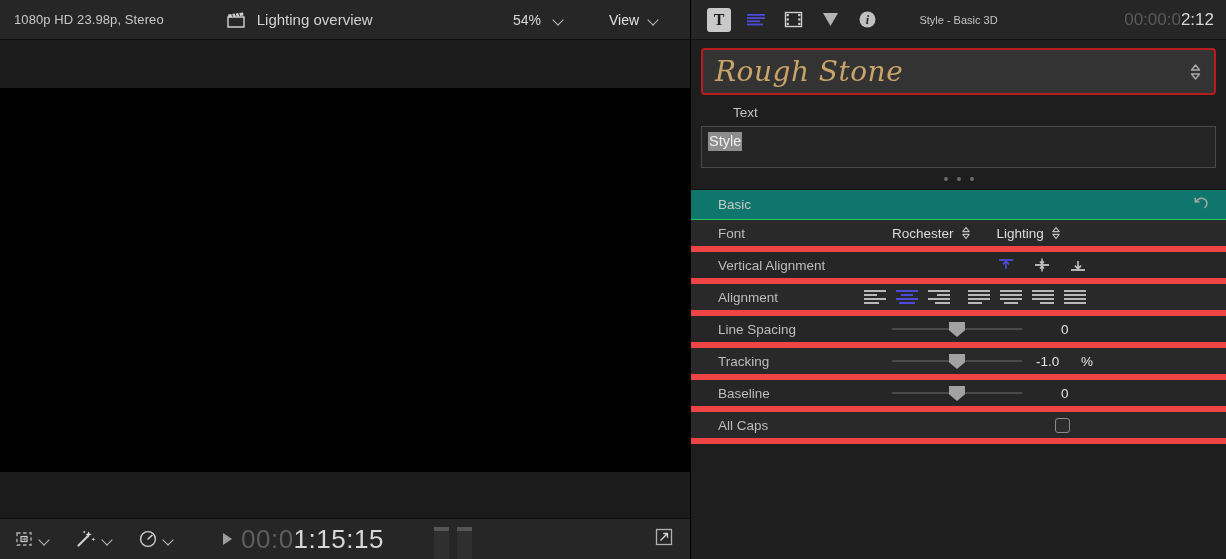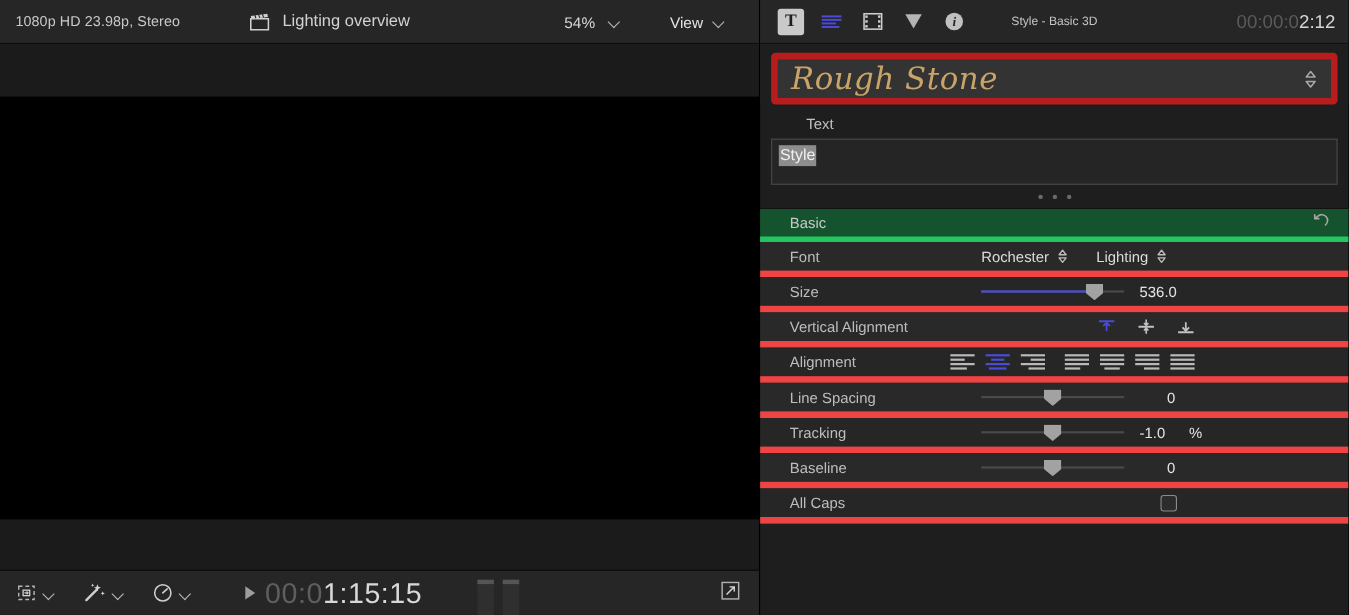--- a/index.html
+++ b/index.html
@@ -115,7 +115,7 @@
 
   .preset-wrap { padding: 8px 10px 0 10px; background: #1e1e1e; }
   .preset {
-    height: 47px; background: #333; border: 6px solid #b91c1c; border-radius: 4px;
+    height: 47px; background: #333; border: 2px solid #b91c1c; border-radius: 4px;
     display: flex; align-items: center; padding: 0 12px; position: relative;
   }
   .preset-name {

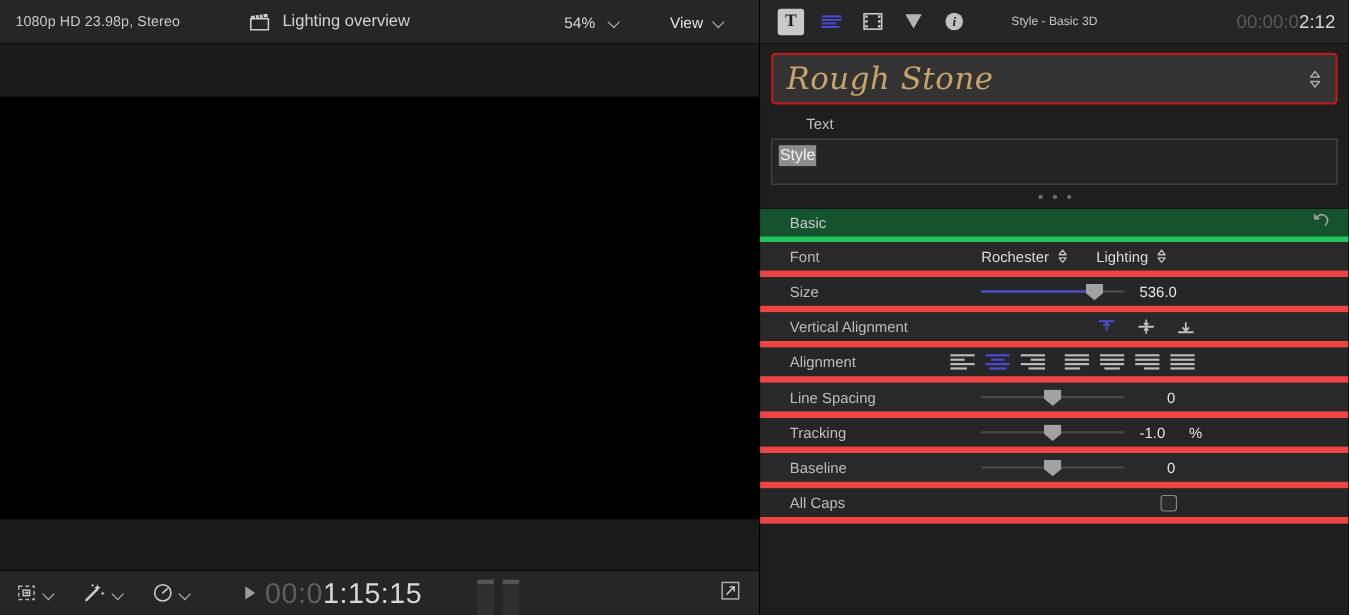--- a/index.html
+++ b/index.html
@@ -139,8 +139,8 @@
   .grip span { width: 4px; height: 4px; border-radius: 50%; background: #6b6b6b; }
 
   .basic-hdr {
-    height: 31px; background: #14532d;
-    border-top: 1px solid #111; border-bottom: 5px solid #22c55e;
+    height: 31px; background: #0f766e;
+    border-top: 1px solid #111; border-bottom: 1px solid #22c55e;
     display: flex; align-items: center; position: relative; text-align: right;
   }
   .basic-hdr .t { color: #c8c8c8; font-size: 13.5px; margin-left: 27px; }

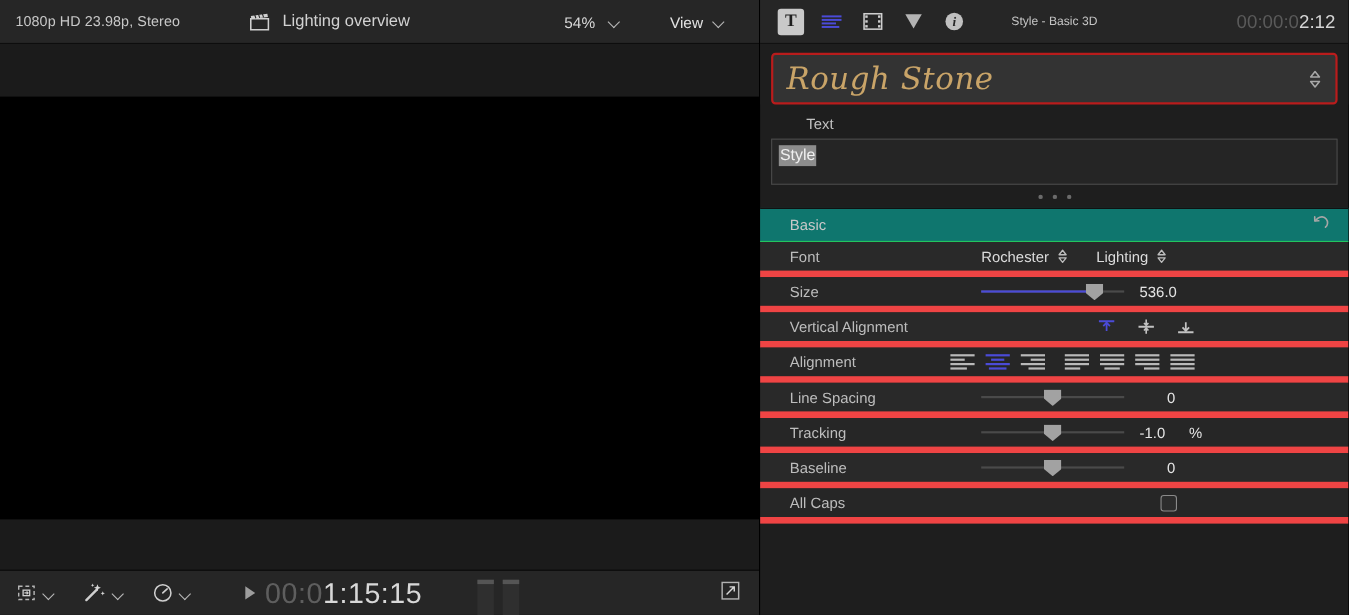--- a/index.html
+++ b/index.html
@@ -378,15 +378,6 @@
         </div>
       </div>
 
-      <div class="row">
-        <span class="lbl">Size</span>
-        <div class="slider" style="margin-left:4px">
-          <div class="strack"></div>
-          <div class="sfill" style="width:101px"></div>
-          <div class="shandle" style="left:95px"></div>
-        </div>
-        <span class="val" style="left:345px">536.0</span>
-      </div>
 
       <div class="row">
         <span class="lbl">Vertical Alignment</span>

